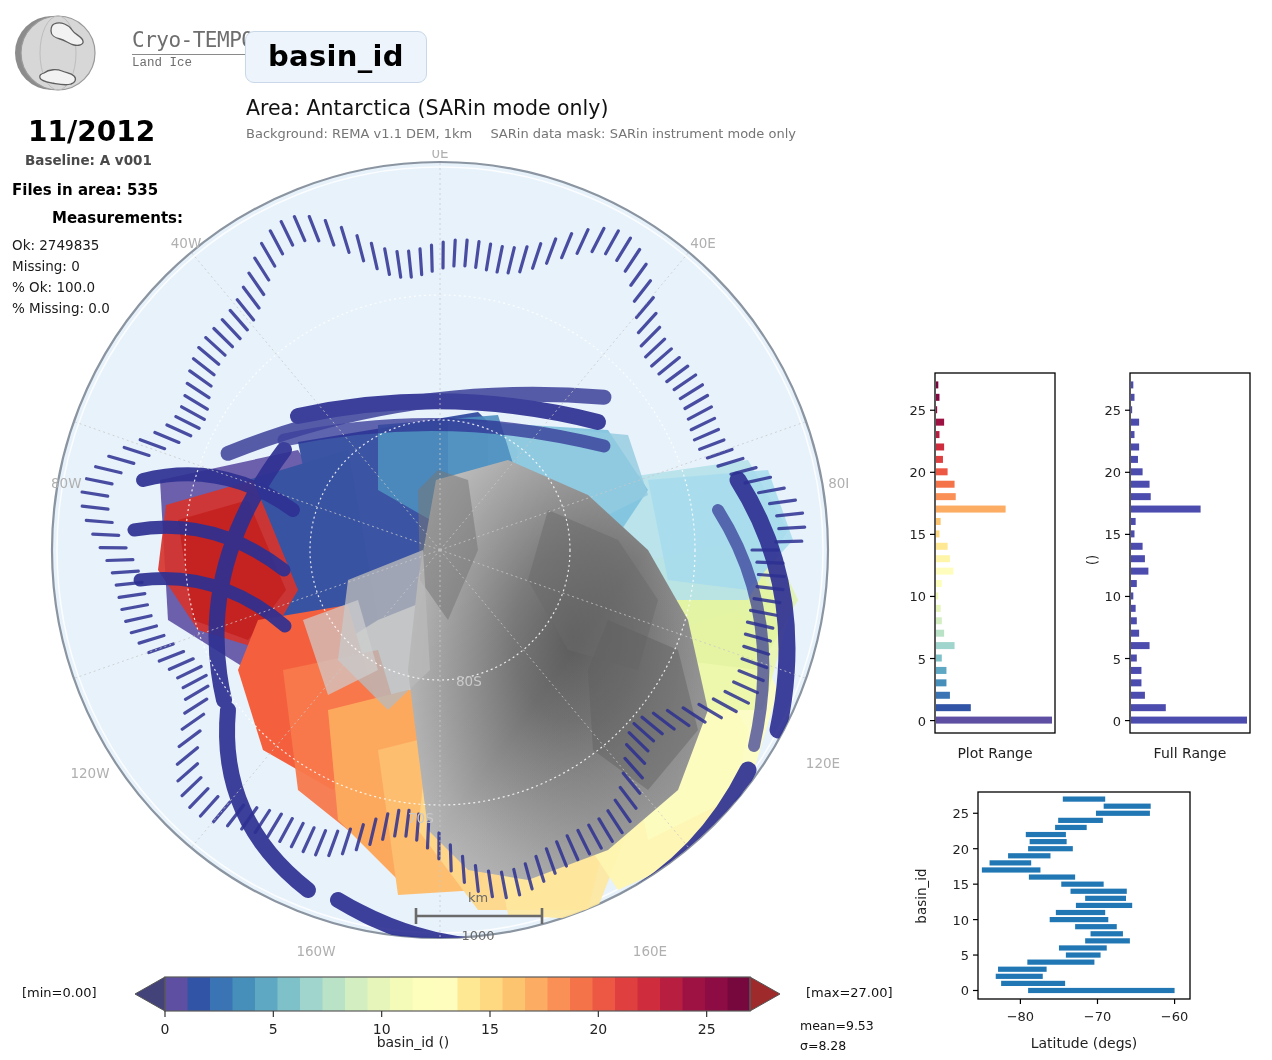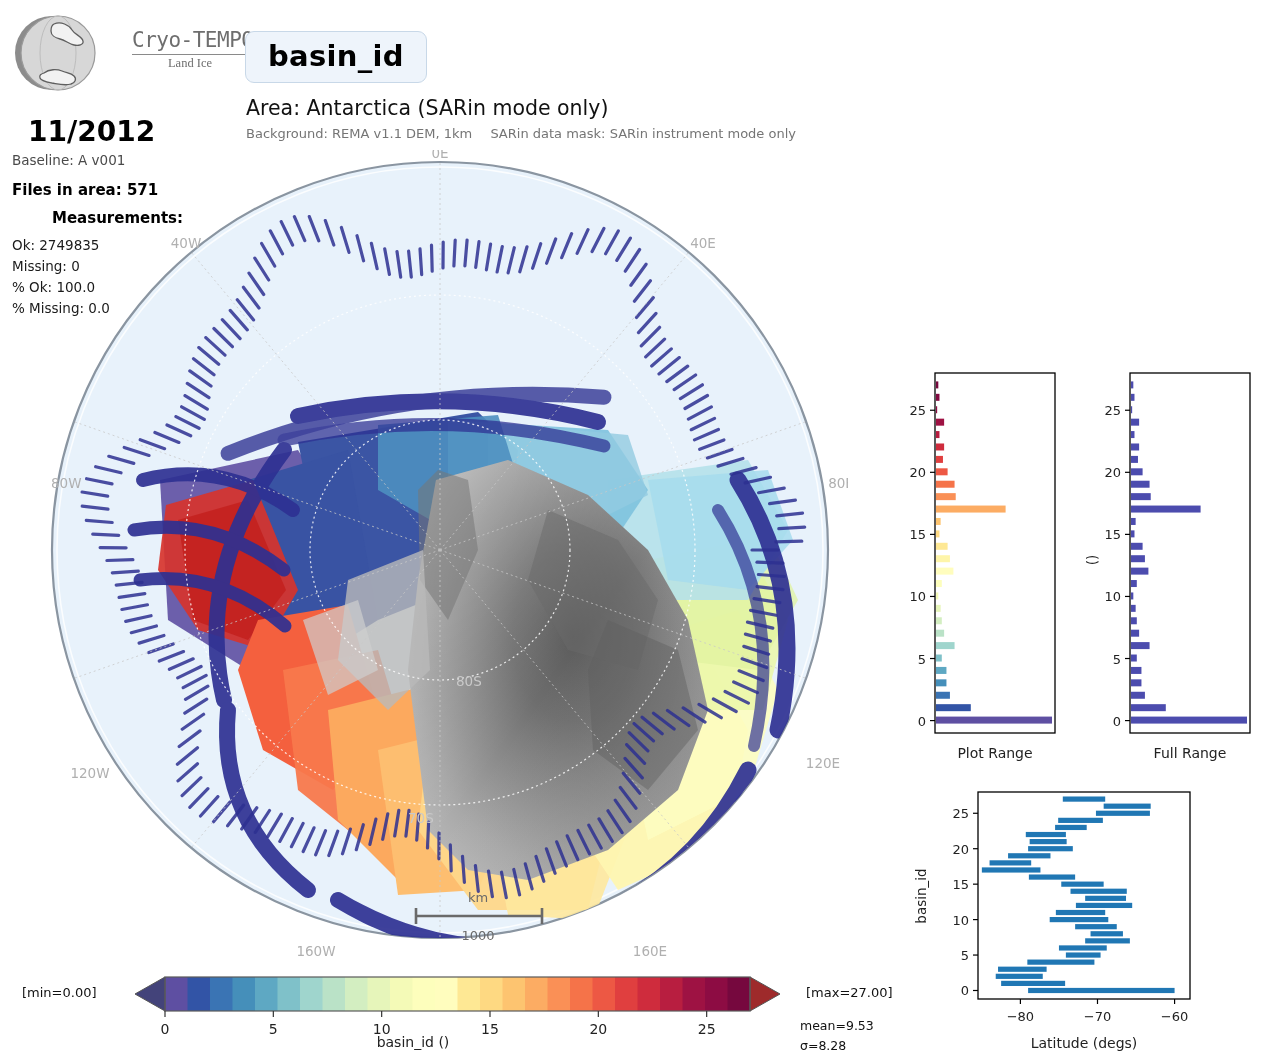--- a/index.html
+++ b/index.html
@@ -22,8 +22,8 @@
   }
   .logo-rule{border-top:1.6px solid #8a8a8a;margin:3px 0 2px 0;width:116px;}
   .logo-sub{
-    font-family:Liberation Serif, serif;
-    font-size:12.5px;color:#6e6e6e;text-align:center;width:116px;line-height:1;
+    font-family:Liberation Mono, monospace;
+    font-size:12.5px;color:#6e6e6e;text-align:left;width:116px;line-height:1;
   }
 
   

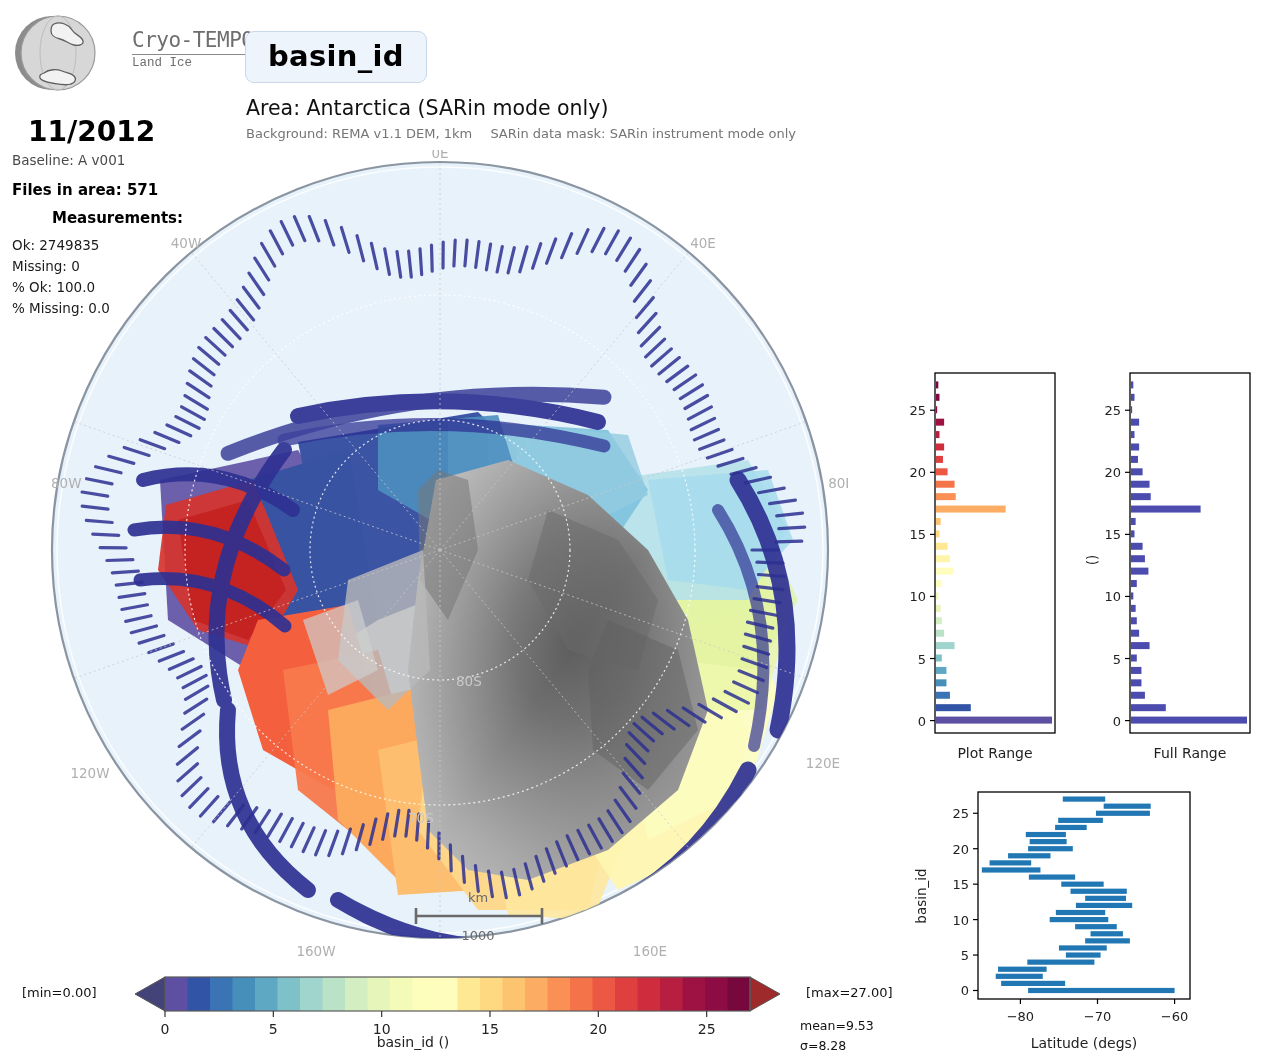--- a/index.html
+++ b/index.html
@@ -28,7 +28,7 @@
 
   
   #date-label{left:28px;top:115px;font-size:28px;font-weight:bold;color:#000;}
-  #baseline-label{left:12px;top:152px;font-size:13.5px;color:#4a4a4a;}
+  #baseline-label{left:25px;top:152px;font-size:13.5px;color:#4a4a4a;font-weight:bold;}
   #files-label{left:12px;top:181px;font-size:15px;font-weight:bold;color:#000;}
   #meas-label{left:12px;top:209px;font-size:15px;font-weight:bold;color:#000;margin-left:40px;}
   .stat-line{left:12px;font-size:13.5px;color:#1a1a1a;}

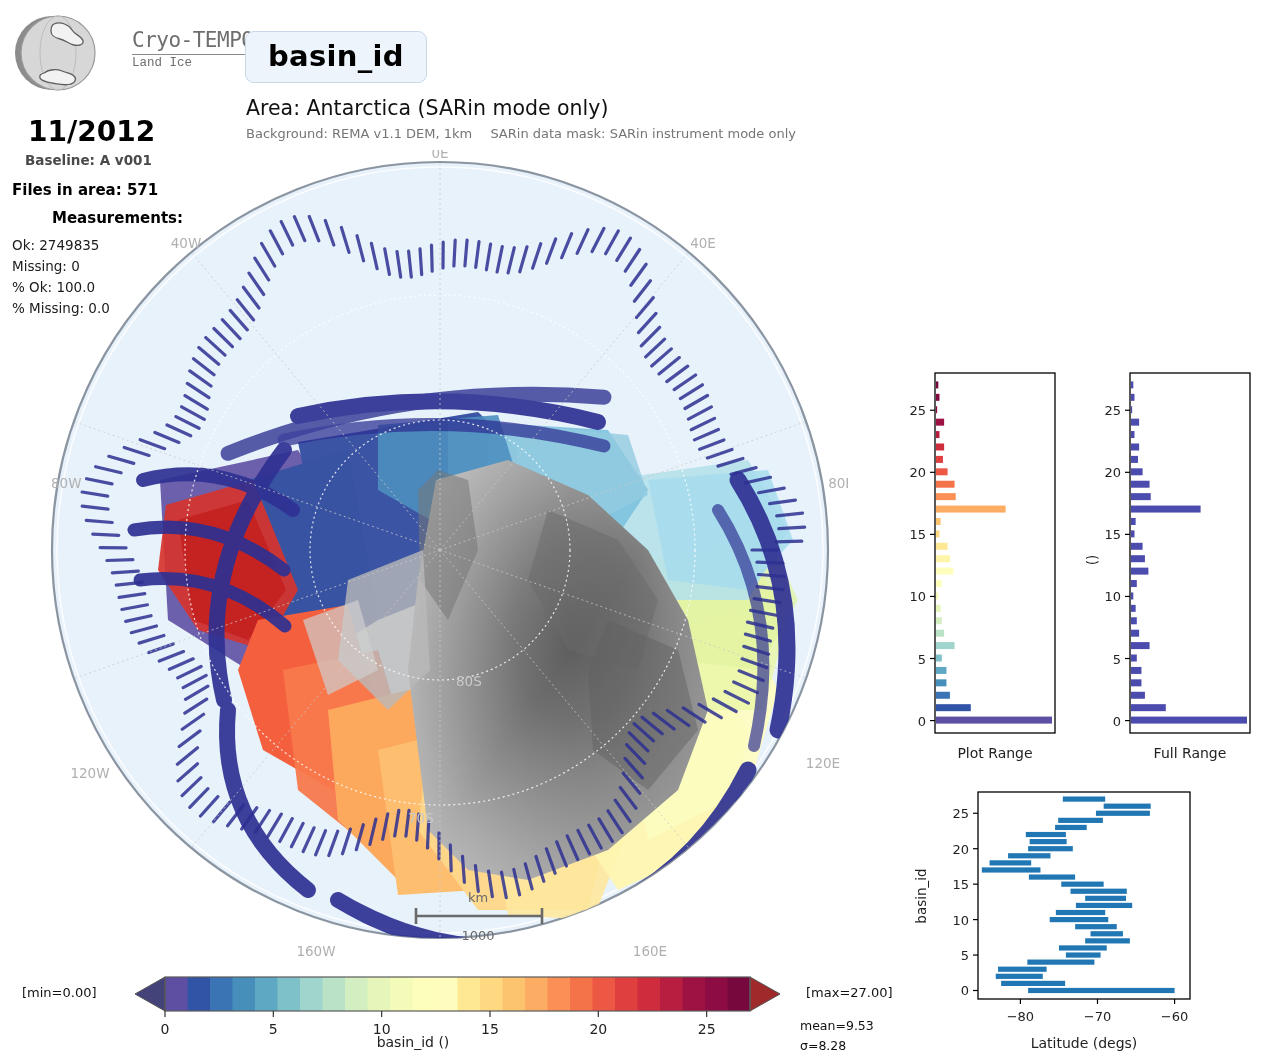--- a/index.html
+++ b/index.html
@@ -87,7 +87,7 @@
 
 <div class="abs" id="date-label">11/2012</div>
 <div class="abs" id="baseline-label">Baseline: A v001</div>
-<div class="abs" id="files-label">Files in area: 571</div>
+<div class="abs" id="files-label">Files in area: 535</div>
 <div class="abs" id="meas-label">Measurements:</div>
 <div class="abs stat-line" id="stat-ok">Ok: 2749835</div>
 <div class="abs stat-line" id="stat-missing">Missing: 0</div>

